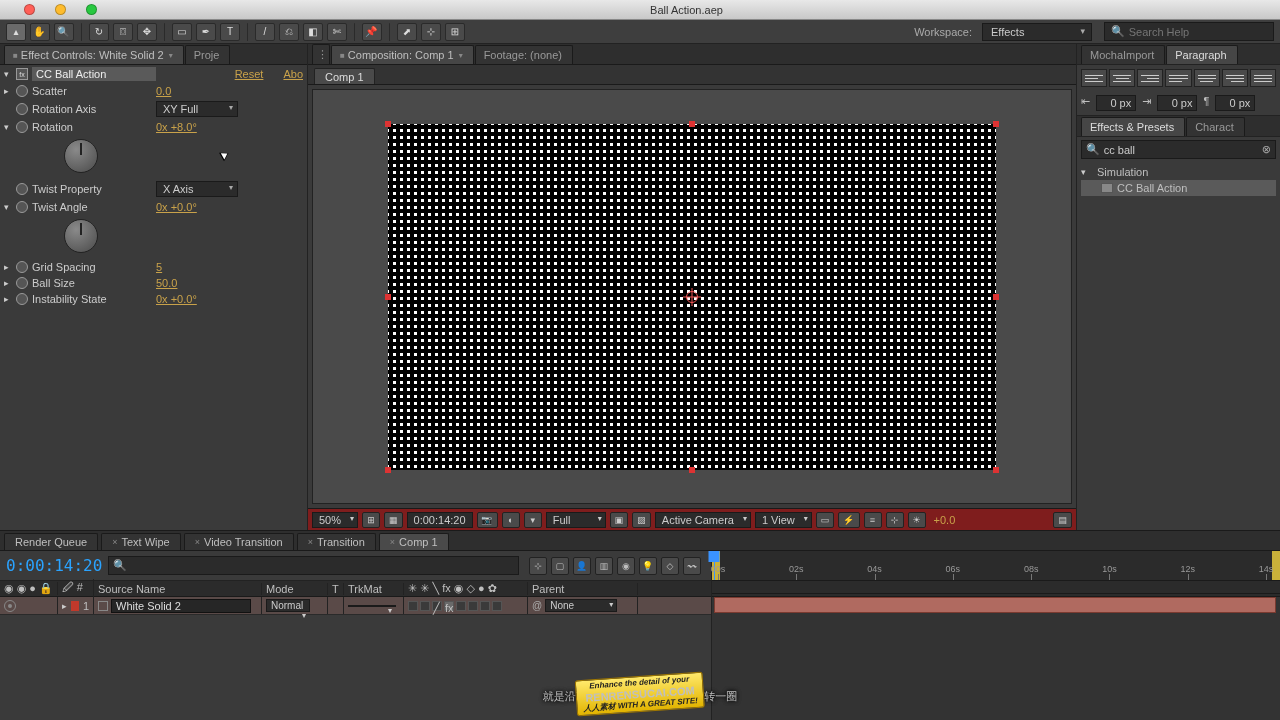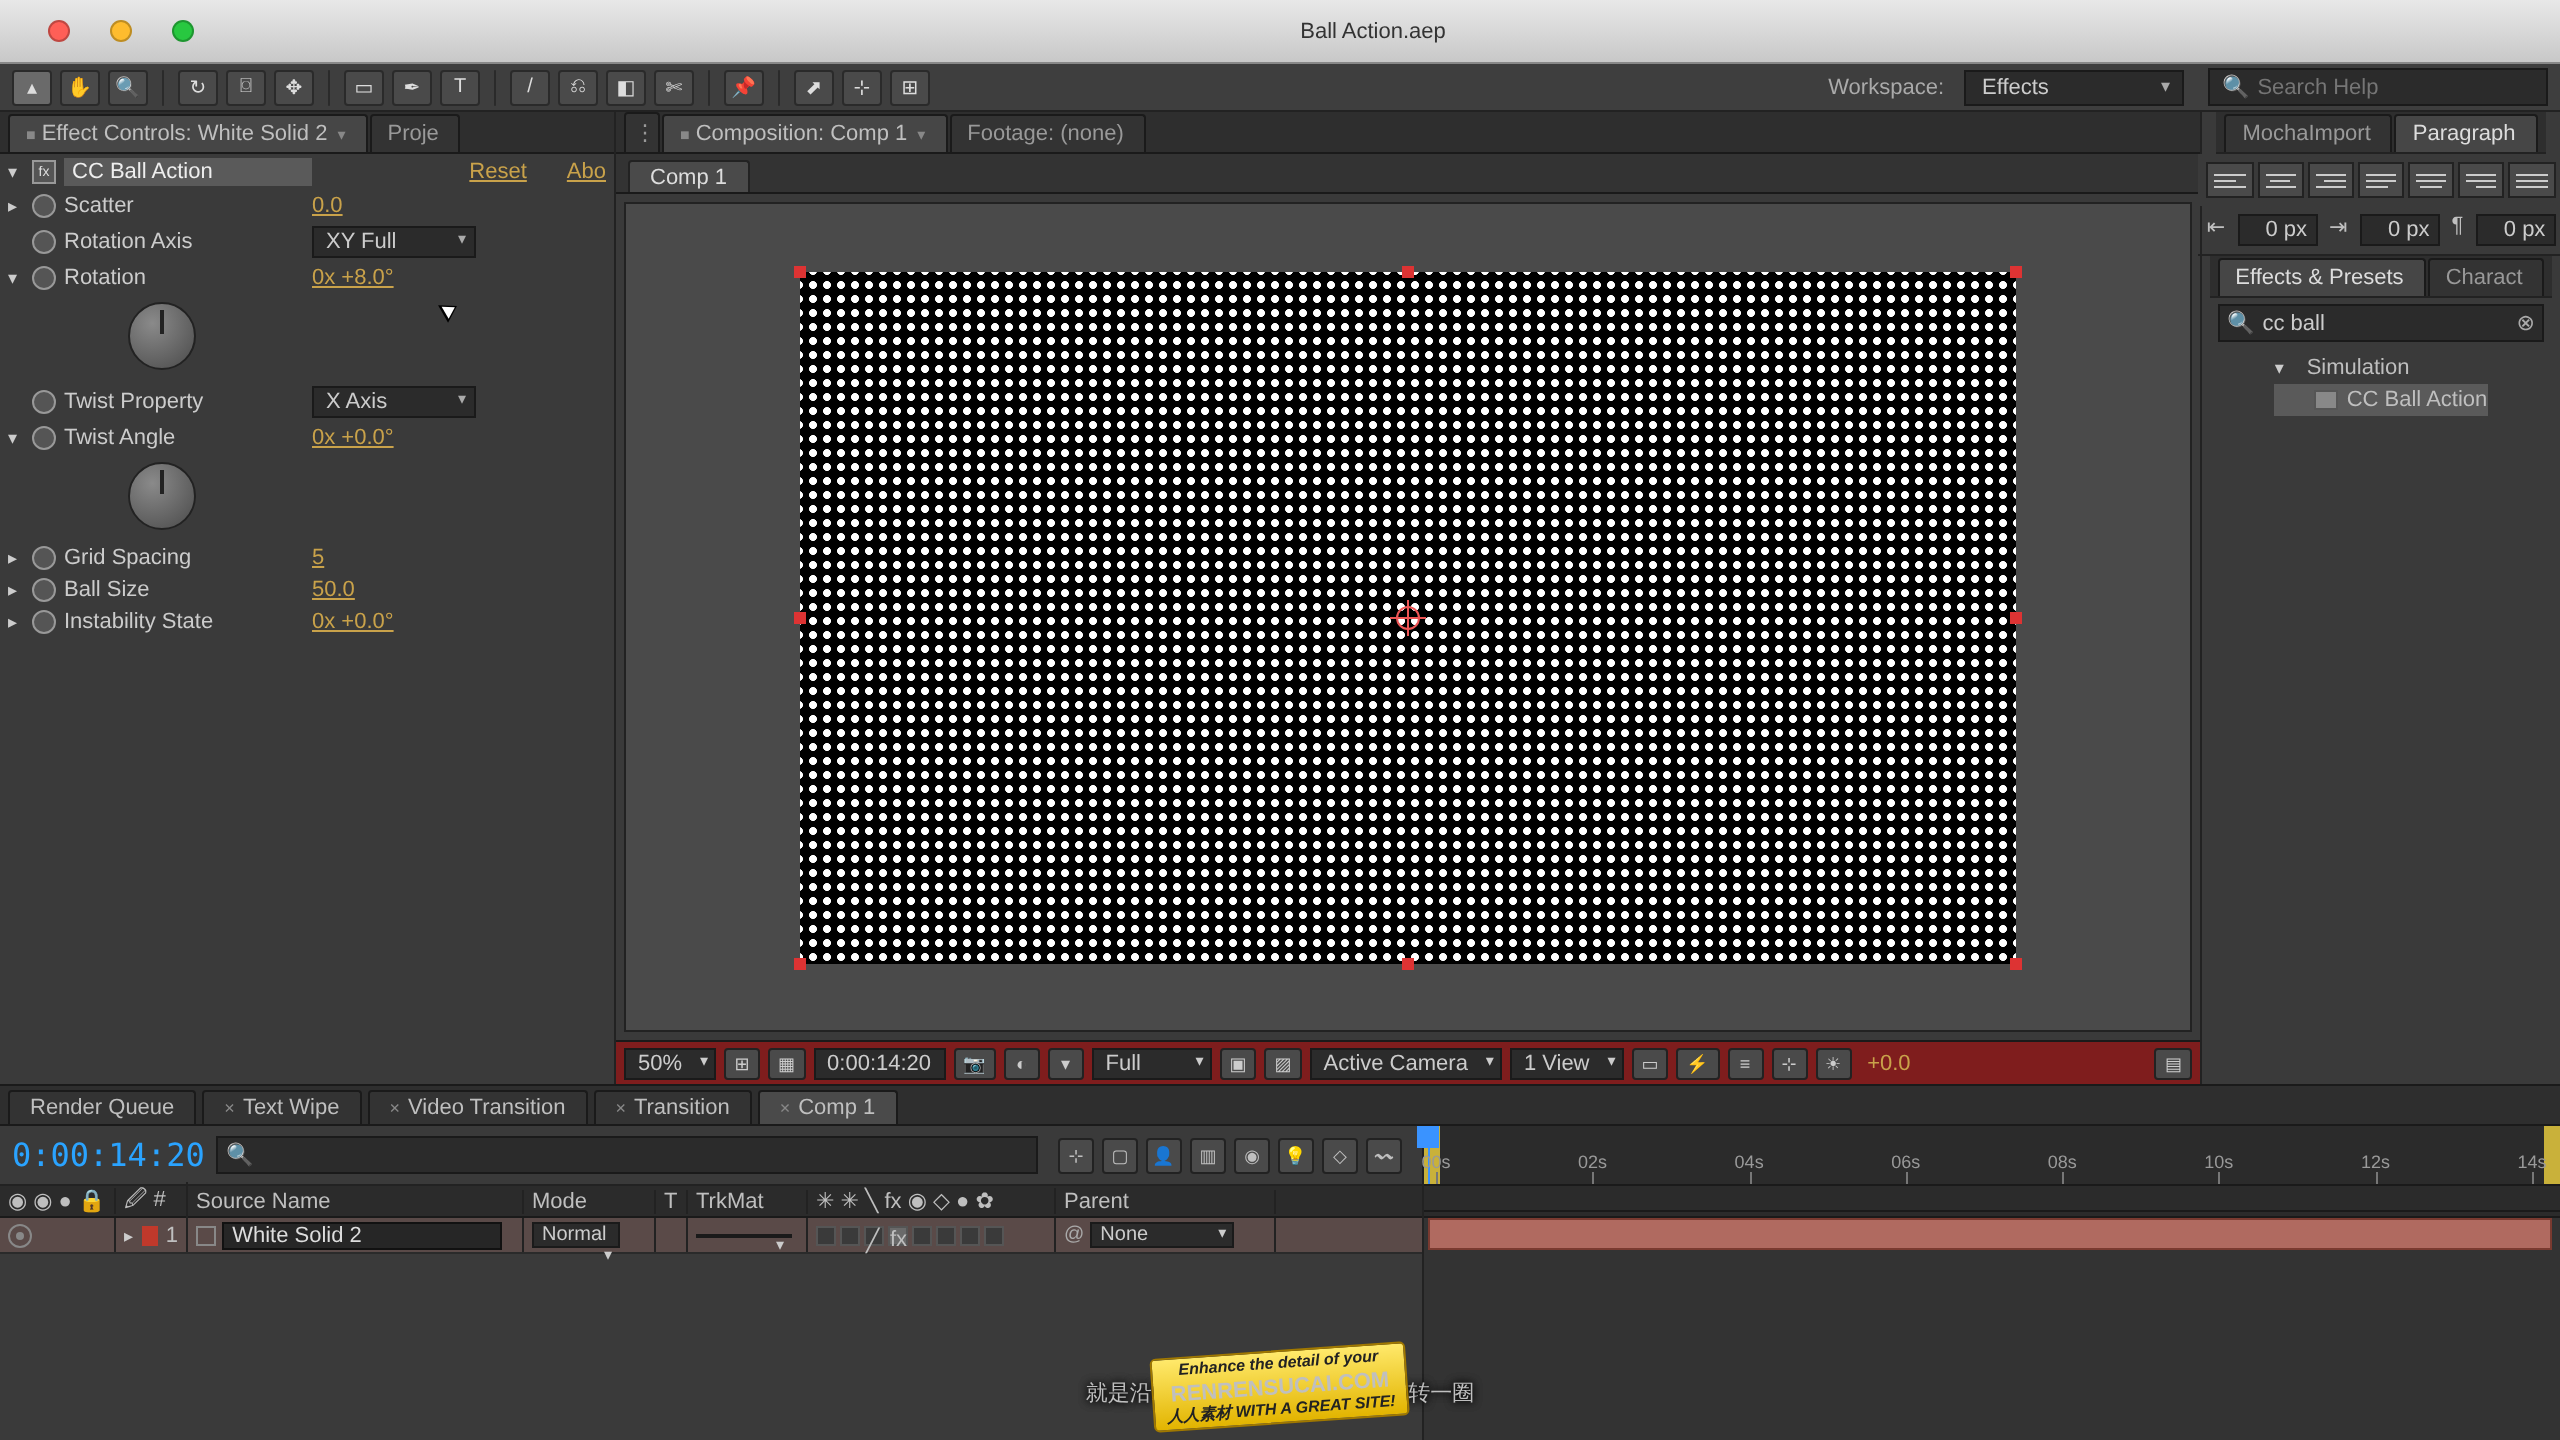--- a/index.html
+++ b/index.html
@@ -6,7 +6,7 @@
 body { background:#3a3a3a; width:1280px; height:720px; overflow:hidden; position:relative; }
 
 
-.titlebar { height:32px; background:linear-gradient(#e8e8e8,#c8c8c8); display:flex; align-items:center; padding:0 24px; gap:20px; border-bottom:1px solid #888; }
+.titlebar { height:20px; background:linear-gradient(#e8e8e8,#c8c8c8); display:flex; align-items:center; padding:0 24px; gap:20px; border-bottom:1px solid #888; }
 .tb-dot { width:11px; height:11px; border-radius:50%; border:1px solid rgba(0,0,0,.25); }
 .tb-close{background:#ff5f57;} .tb-min{background:#febc2e;} .tb-max{background:#28c840;}
 .tb-title { flex:1; text-align:center; color:#333; font-weight:500; }

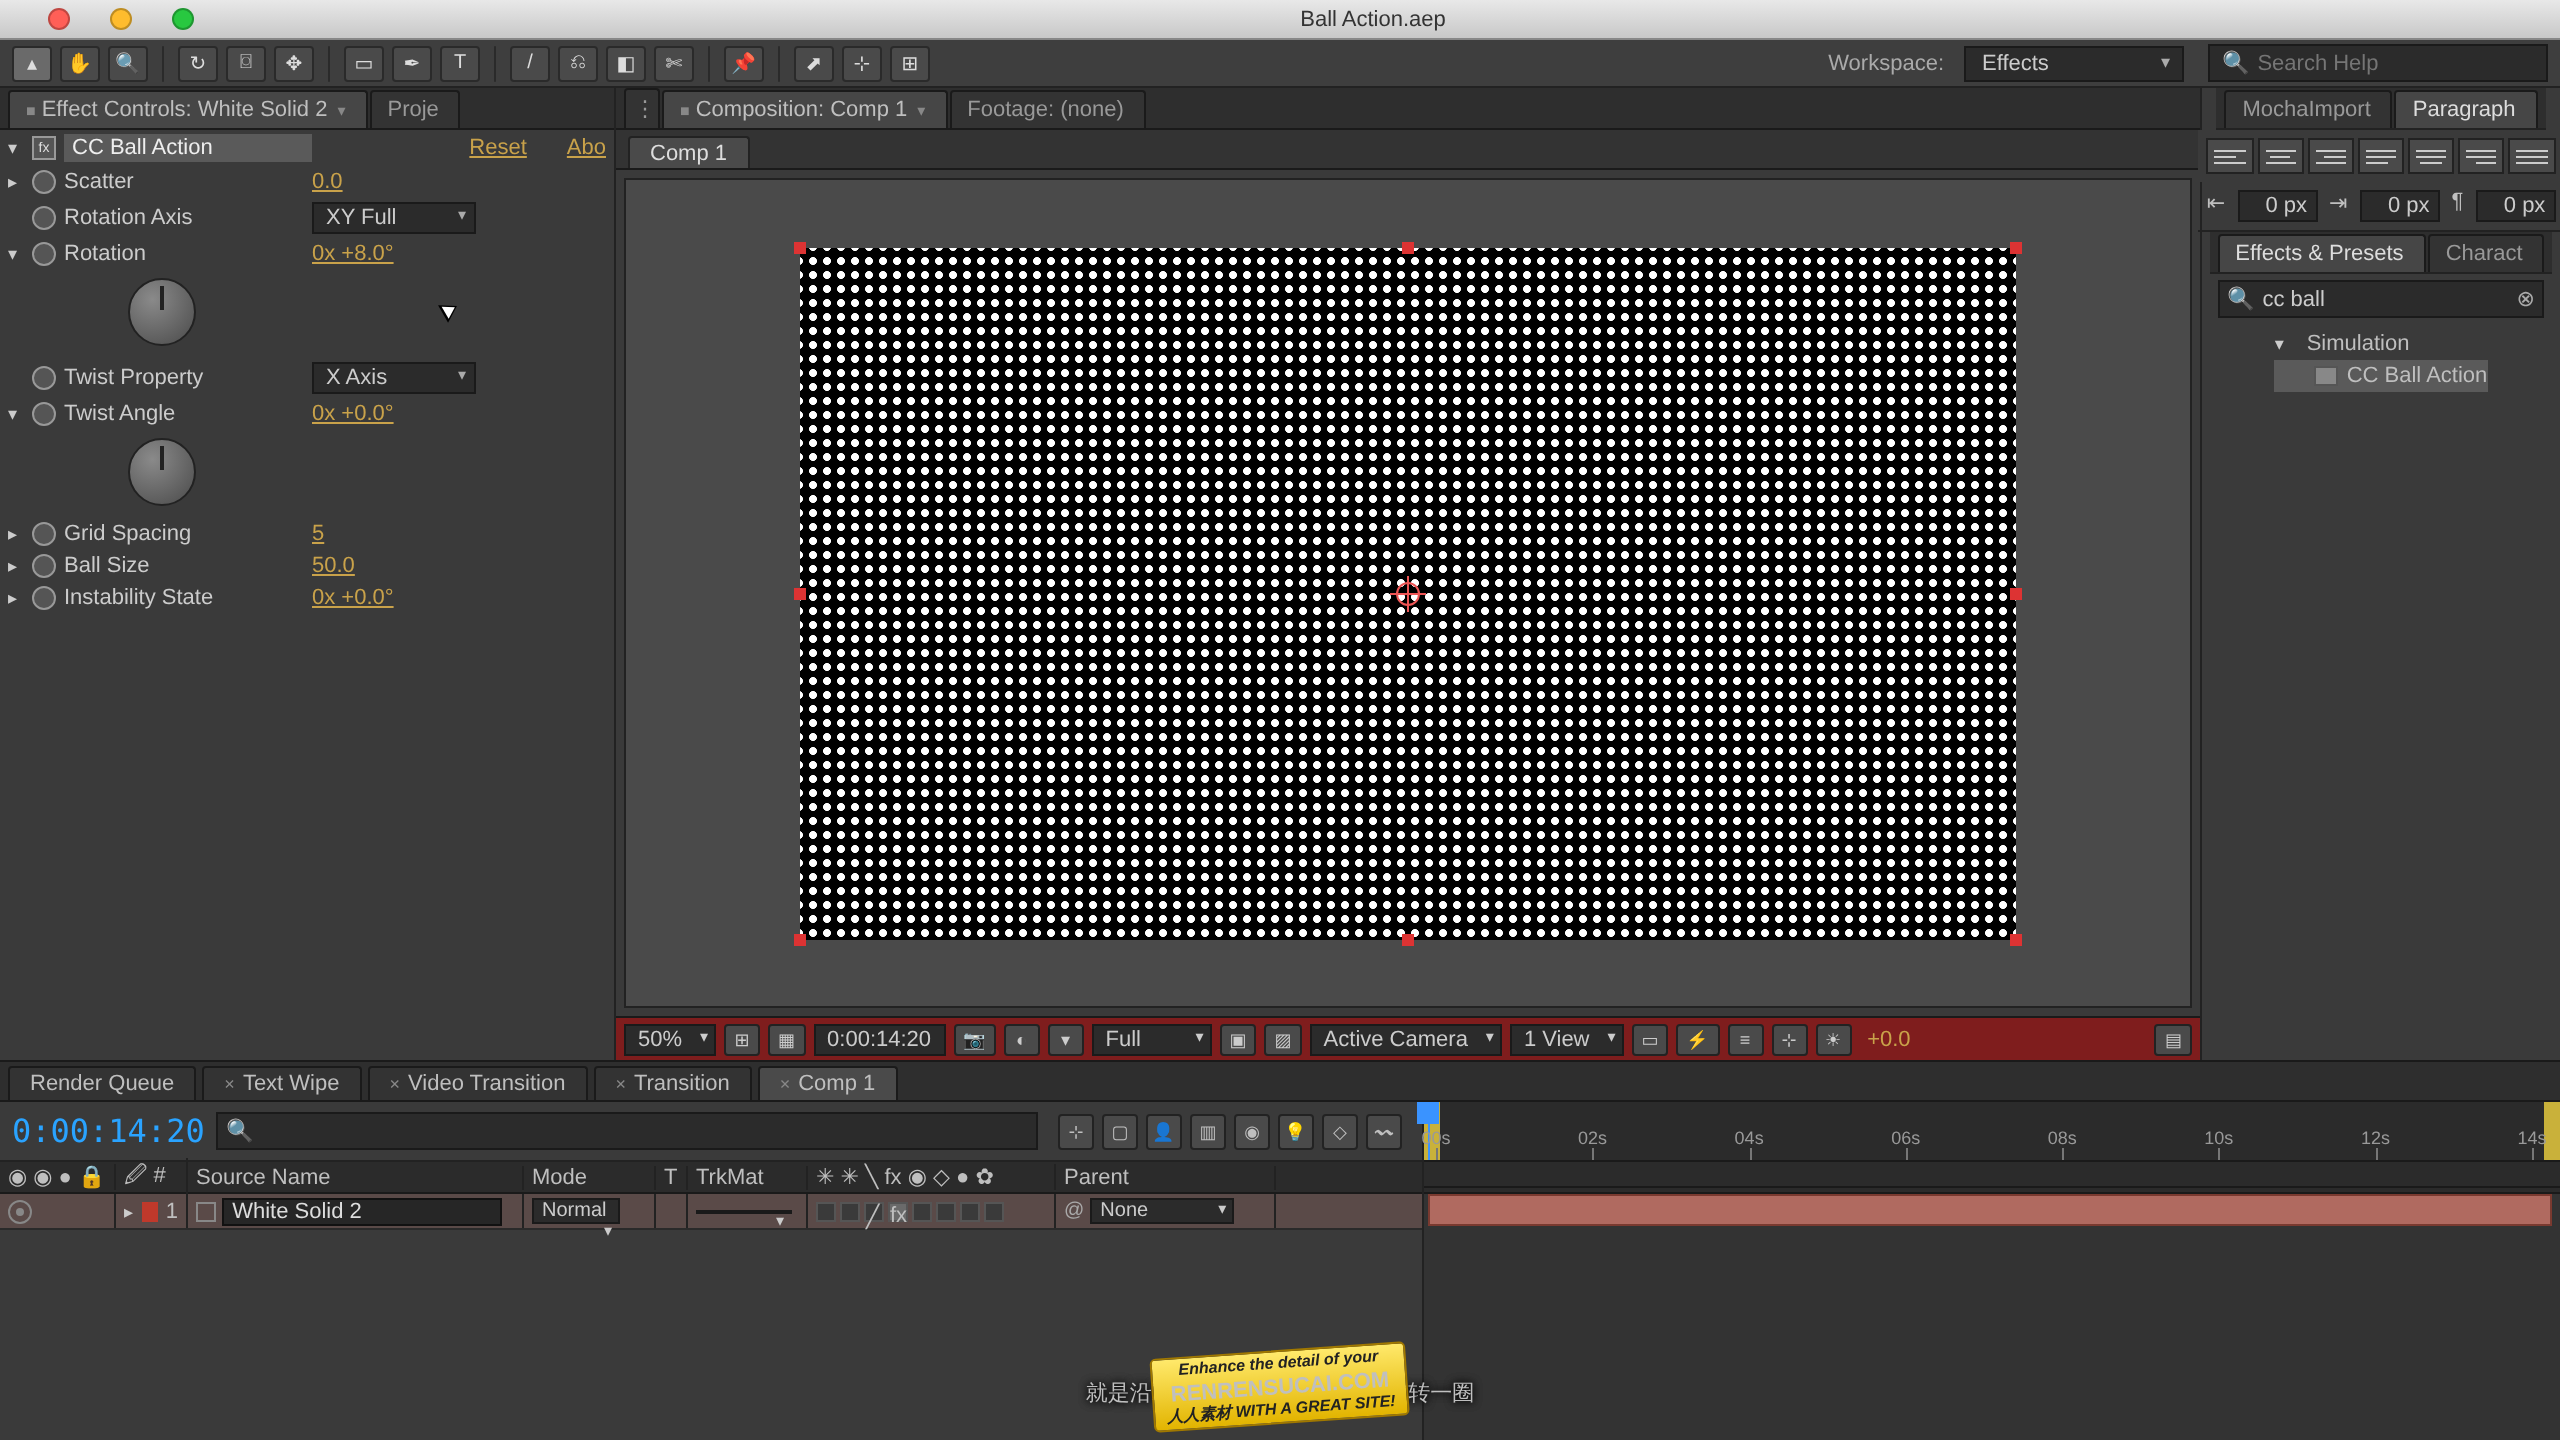--- a/index.html
+++ b/index.html
@@ -27,7 +27,7 @@
 .main { display:flex; height:calc(100% - 20px - 24px - 190px); }
 .left { width:308px; background:#3a3a3a; border-right:1px solid #222; display:flex; flex-direction:column; }
 .center { flex:1; background:#3a3a3a; display:flex; flex-direction:column; }
-.right { width:180px; background:#3a3a3a; border-left:1px solid #222; display:flex; flex-direction:column;align-items:center; }
+.right { width:204px; background:#3a3a3a; border-left:1px solid #222; display:flex; flex-direction:column; }
 
 
 .panel-tabs { display:flex; height:21px; background:#2e2e2e; border-bottom:1px solid #1a1a1a; align-items:flex-end; padding:0 4px; gap:1px; overflow:hidden; }

